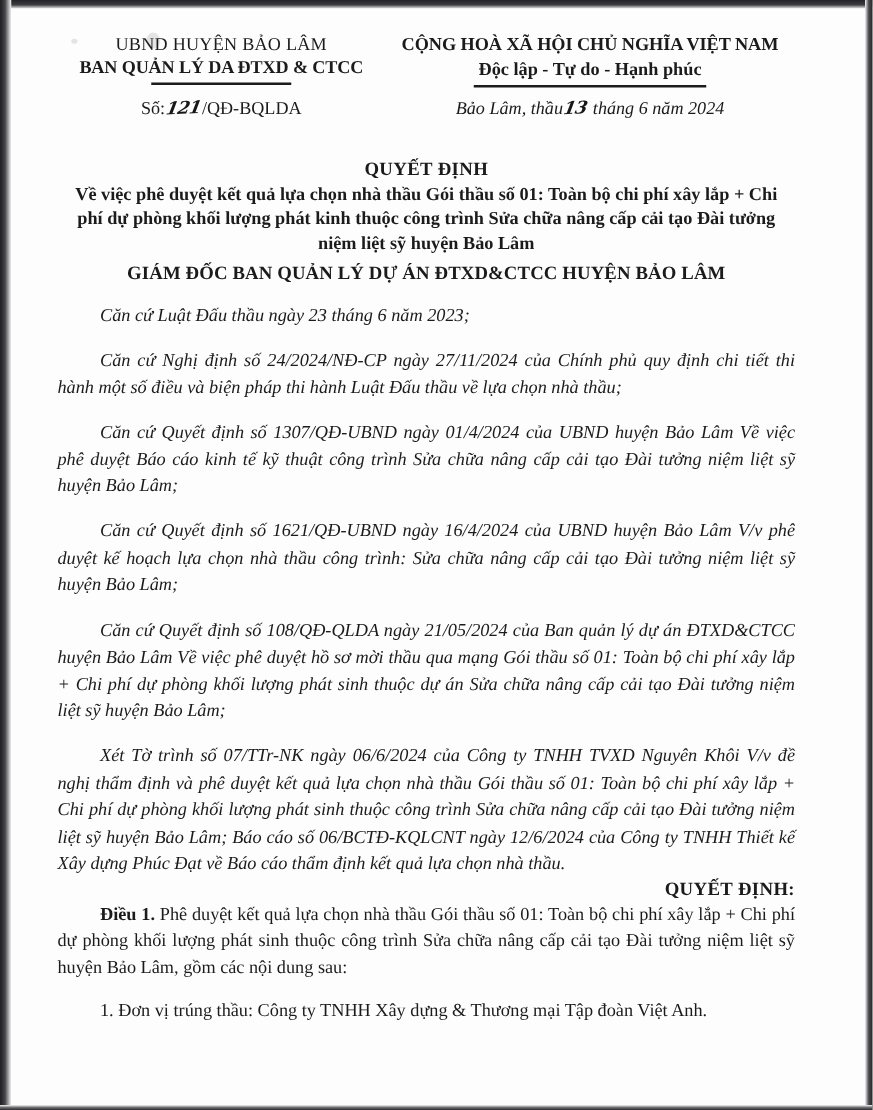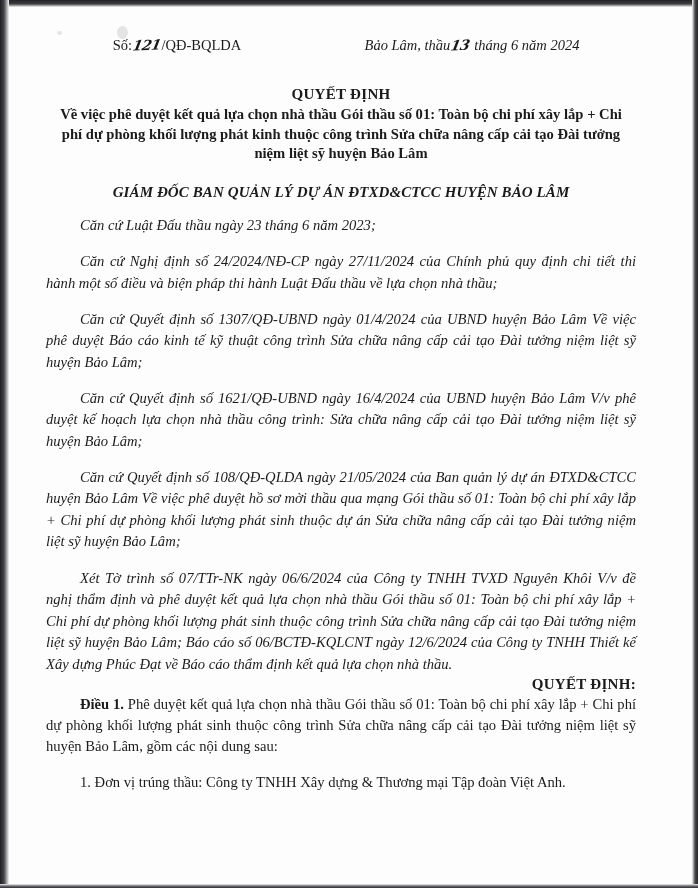--- a/index.html
+++ b/index.html
@@ -181,6 +181,20 @@
 
   <div class="content">
 
+    <div class="doc-header">
+
+      <div class="hdr-left">
+        <div class="org-line1">UBND HUYỆN BẢO LÂM</div>
+        <div class="org-line2">BAN QUẢN LÝ DA ĐTXD &amp; CTCC</div>
+        <div class="rule-short"></div>
+      </div>
+
+      <div class="hdr-right">
+        <div class="nation-line1">CỘNG HOÀ XÃ HỘI CHỦ NGHĨA VIỆT NAM</div>
+        <div class="nation-line2">Độc lập - Tự do - Hạnh phúc</div>
+        <div class="rule-med"></div>
+      </div>
+    </div>
 
     <div class="numline-row">
       <div class="numline-left">

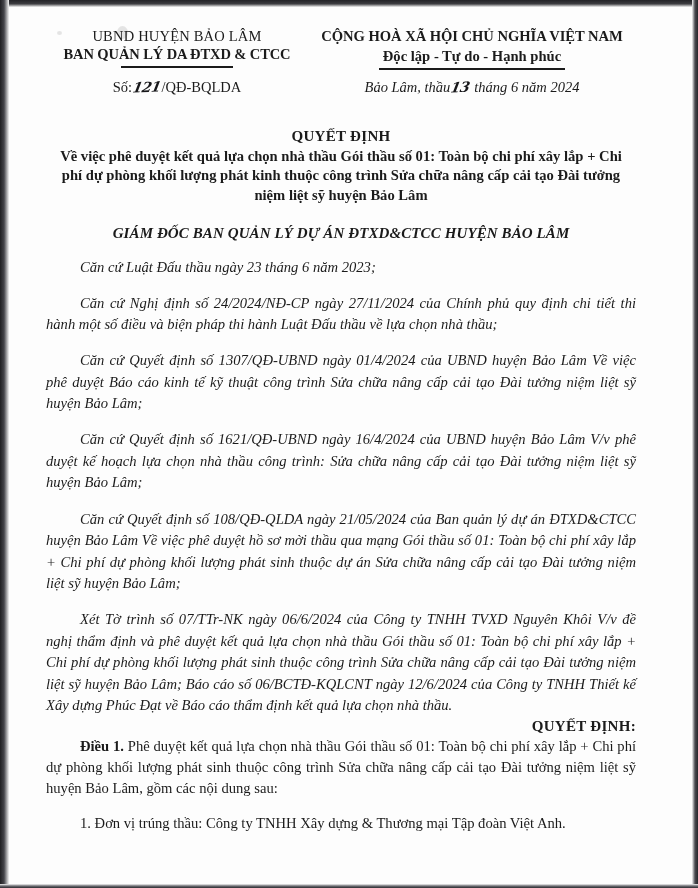--- a/index.html
+++ b/index.html
@@ -133,8 +133,7 @@
     font-weight: bold;
     font-size: 15px;
     letter-spacing: .1px;
-    margin-top: 20px;
-    font-style: italic;
+    margin-top: 6px;
   }
 
   

